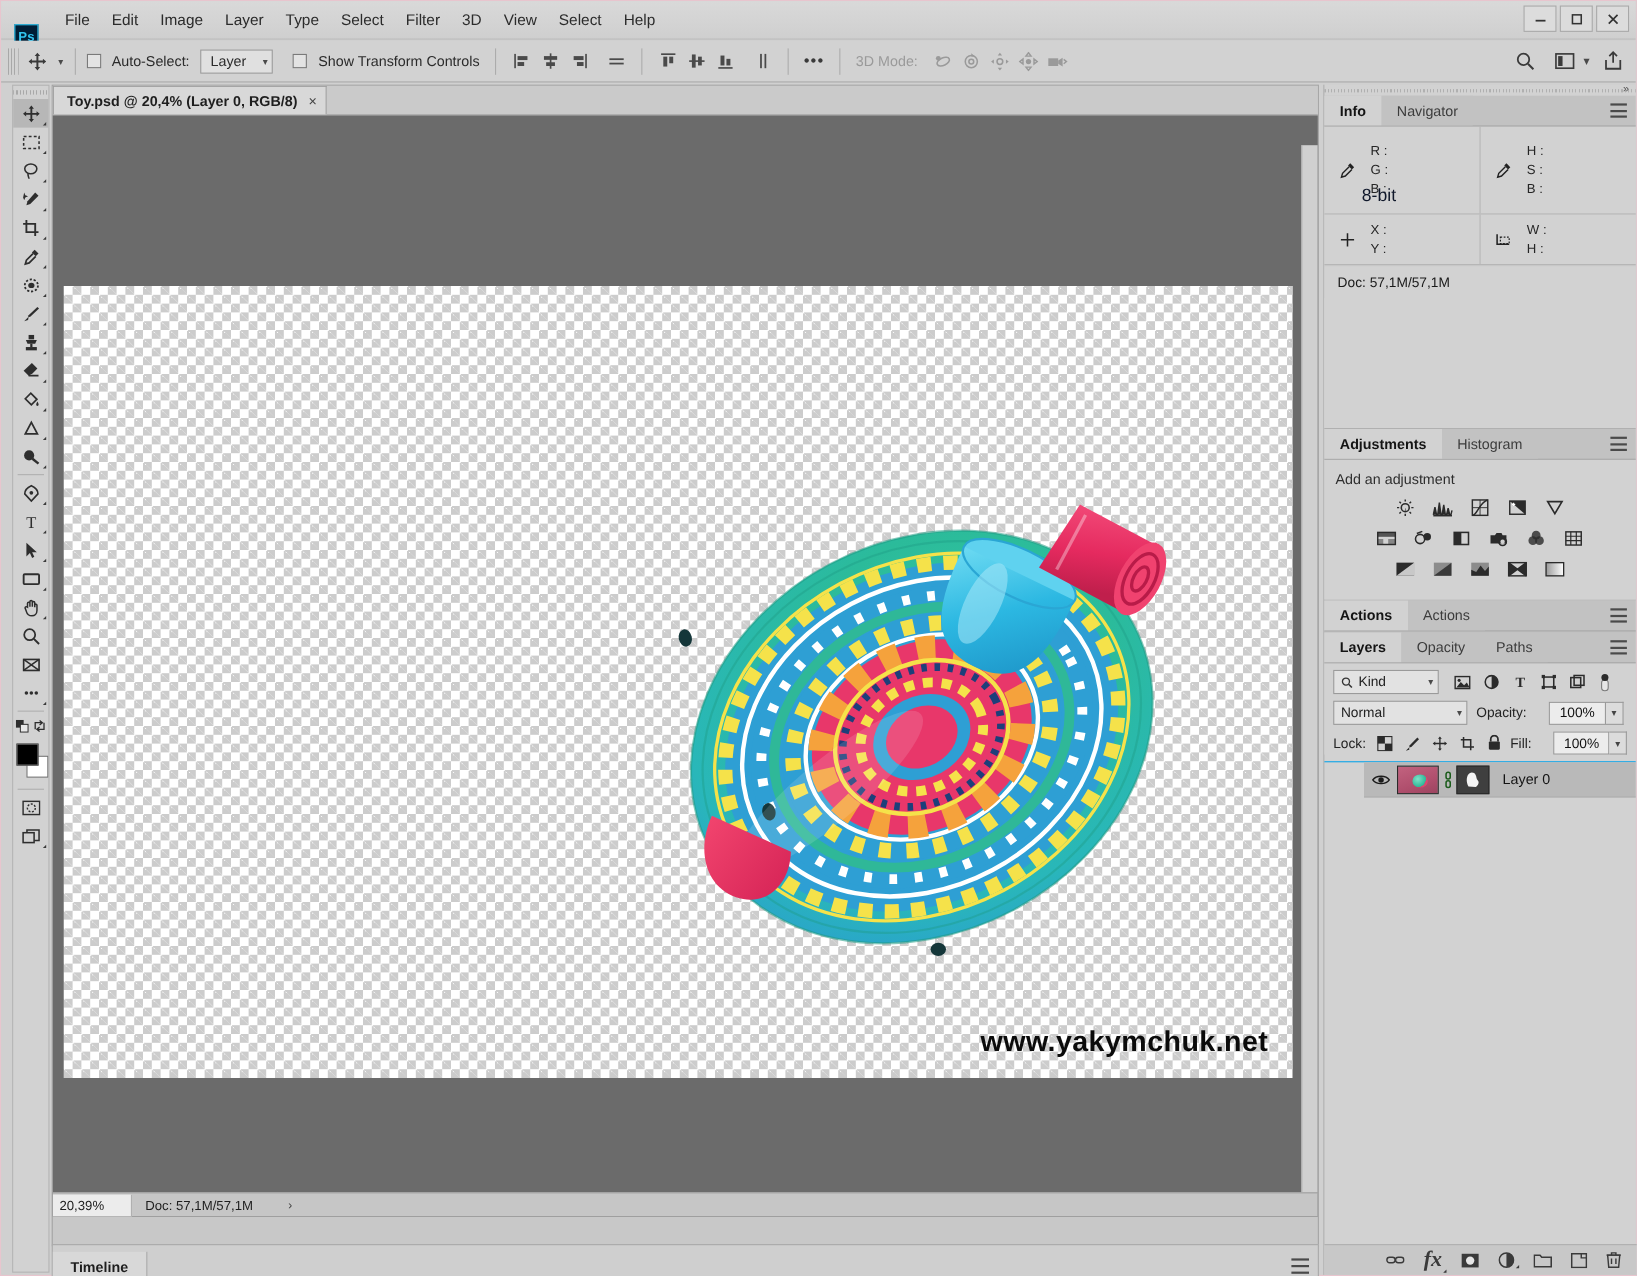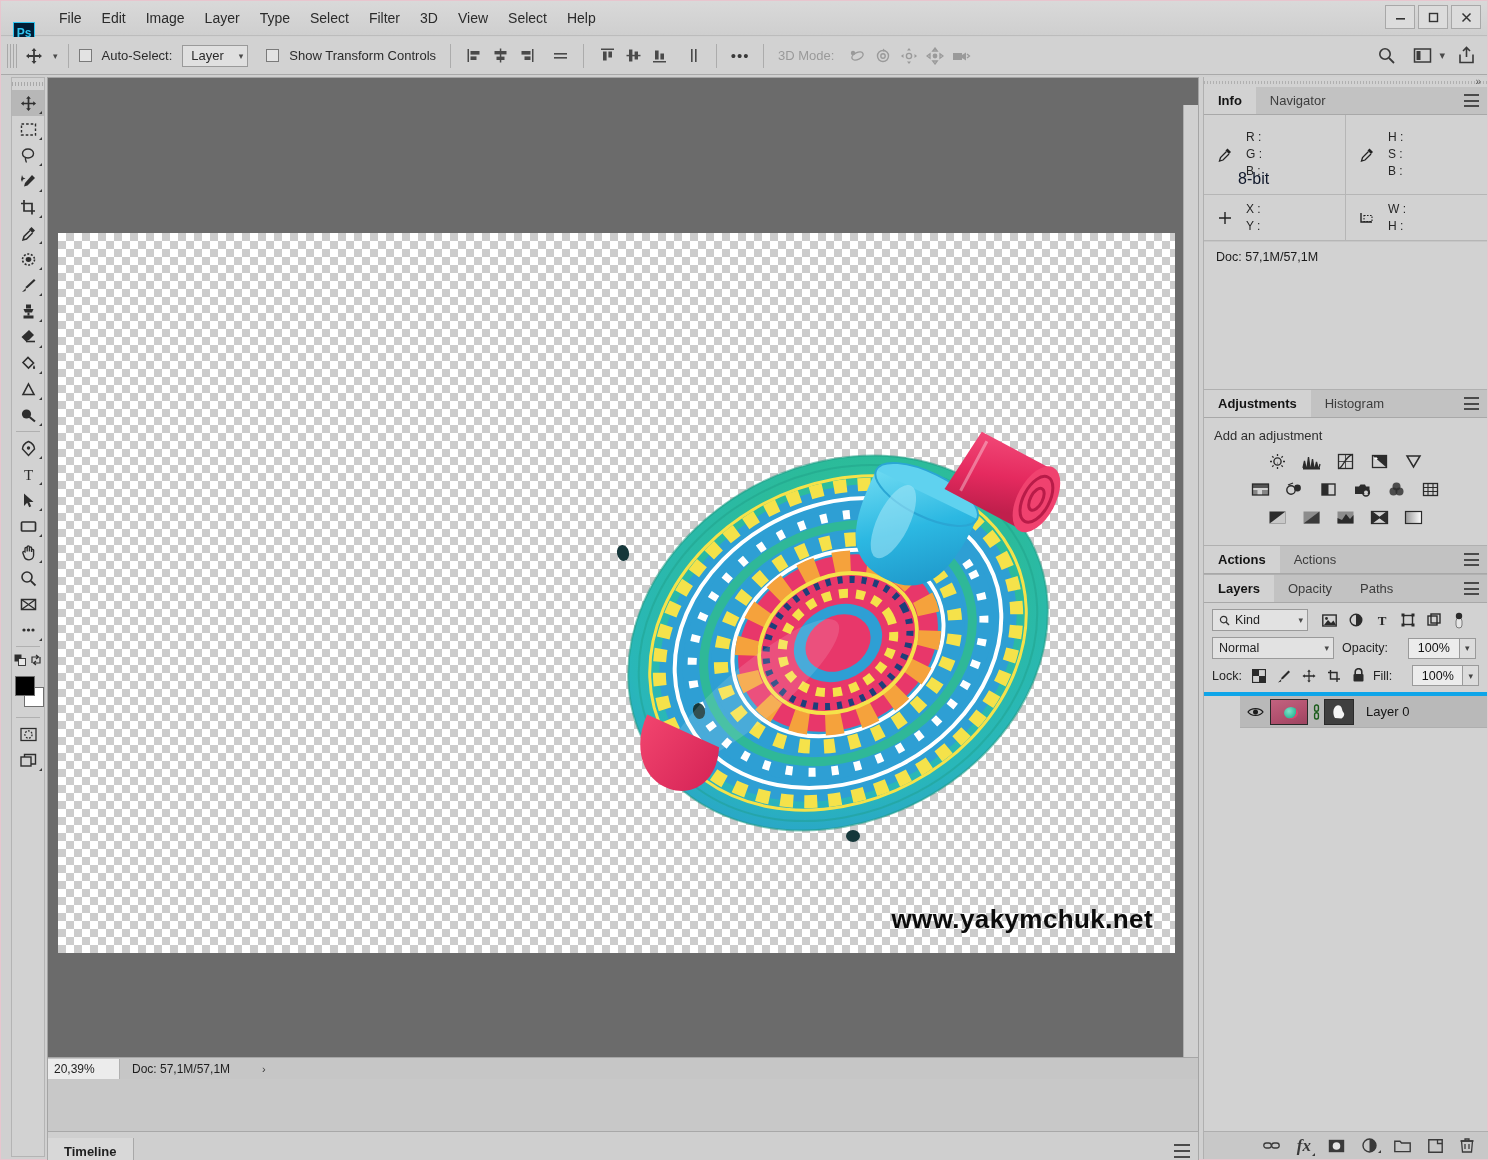--- a/index.html
+++ b/index.html
@@ -643,6 +643,12 @@
 
   <div id="docwin">
 
+    <div id="doctabs">
+      <div class="doctab">
+        <span>Toy.psd @ 20,4% (Layer 0, RGB/8)</span>
+        <span class="tab-close">×</span>
+      </div>
+    </div>
 
     <div id="canvasarea">
       <div id="canvas">

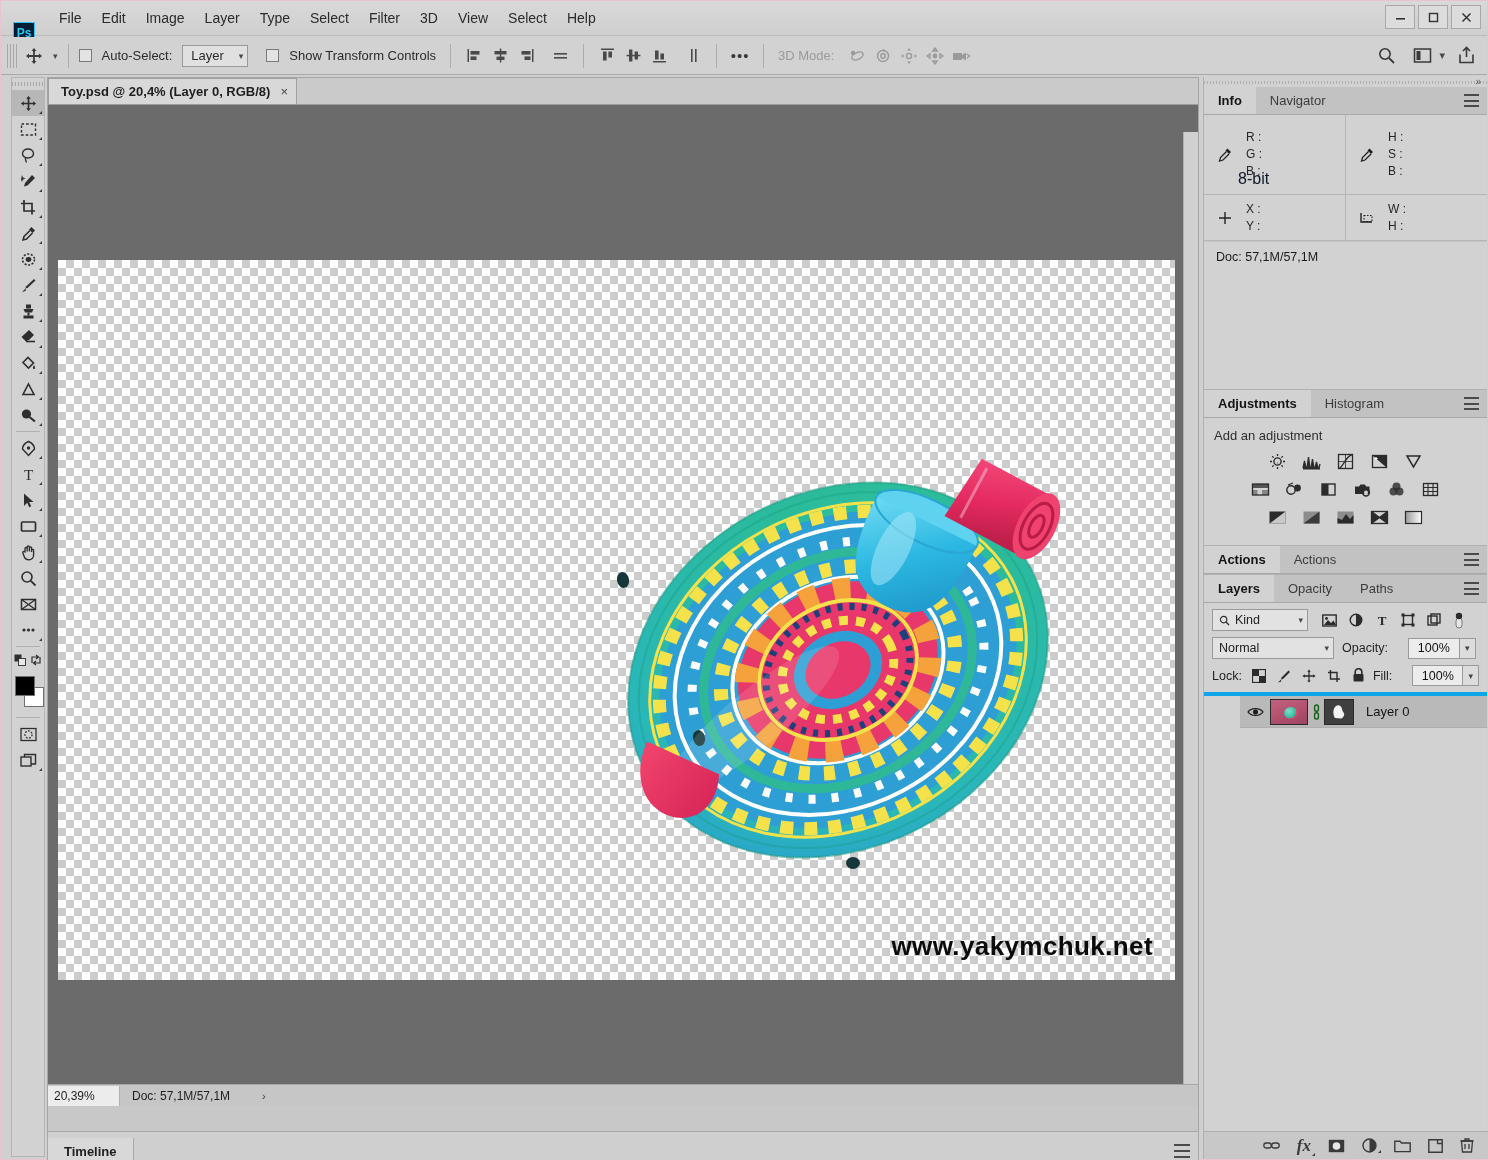--- a/index.html
+++ b/index.html
@@ -241,7 +241,7 @@
     display: flex; align-items: center; justify-content: center; font-size: 9px; color: #444;
   }
   .lock-icons { display: flex; align-items: center; gap: 11px; margin-left: 10px; }
-  .layers-list { margin-top: 4px; border-top: 4px solid #0ea5e9; padding-left: 36px; }
+  .layers-list { margin-top: 4px; border-top: 1px solid #0ea5e9; padding-left: 36px; }
   .layer-row {
     height: 32px; display: flex; align-items: center; background: #b9b9b9;
     border-bottom: 1px solid #aeaeae;

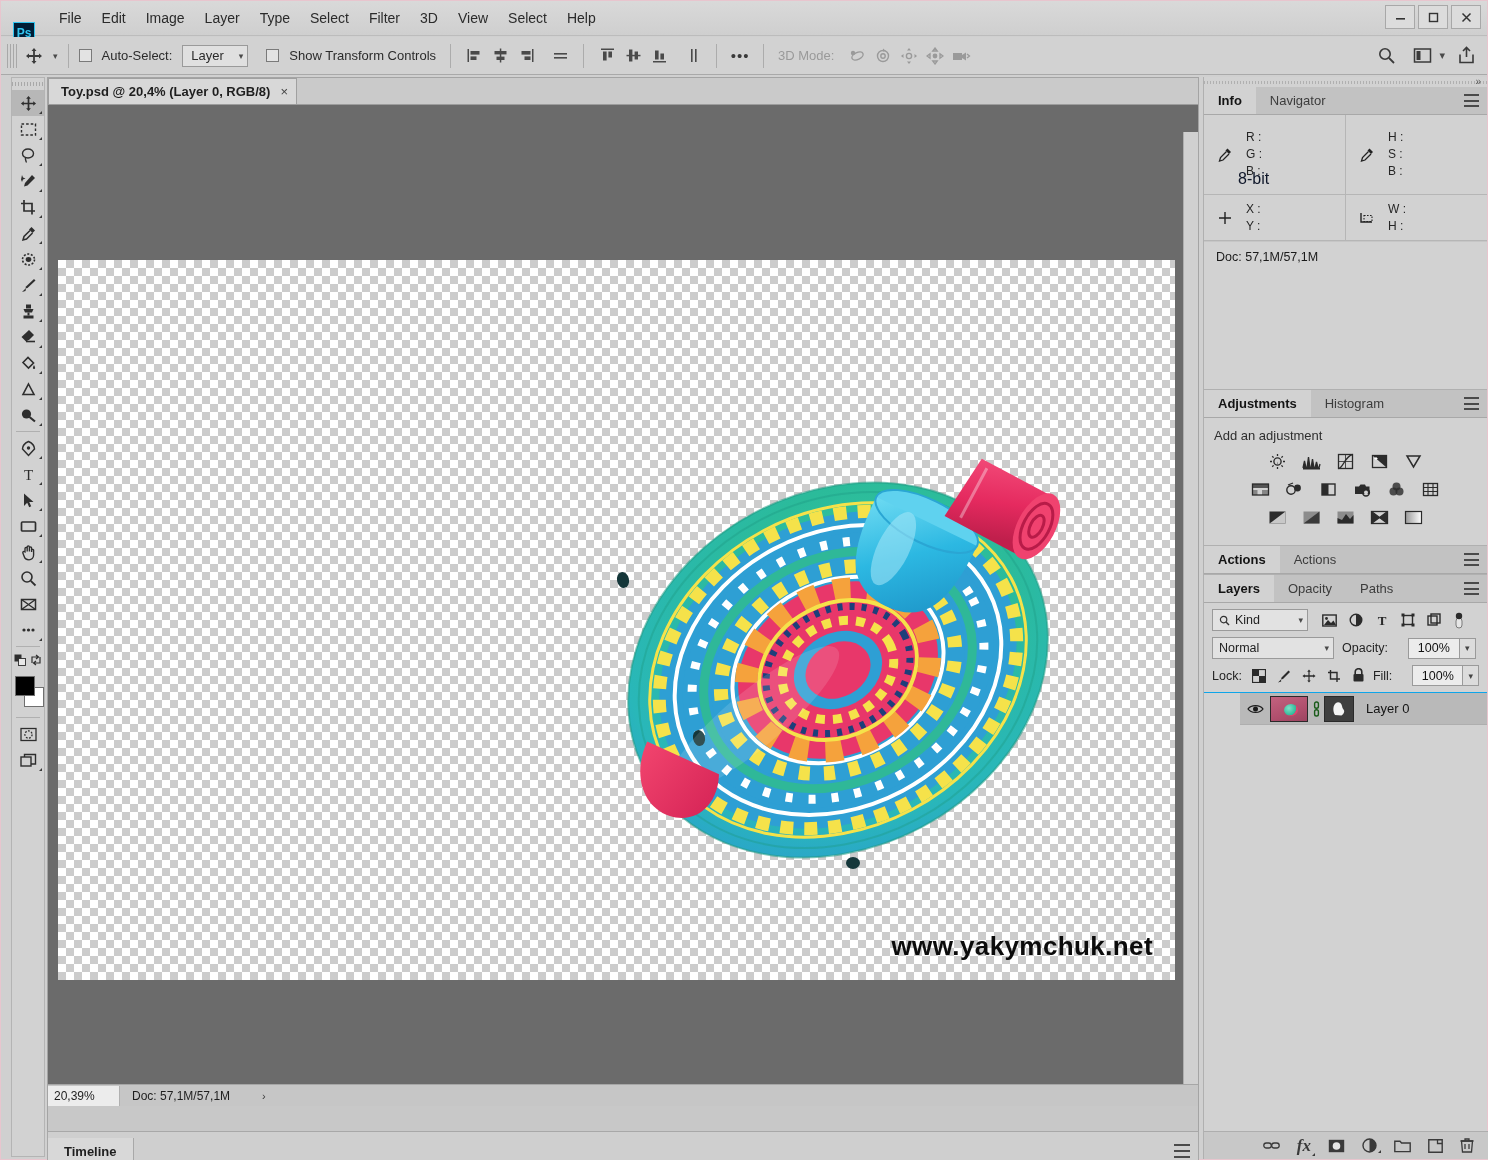--- a/index.html
+++ b/index.html
@@ -1140,7 +1140,7 @@
             </svg>
         </div>
         <div class="foot-ico">
-          <span style="font-family:'Liberation Serif',serif;font-style:italic;font-size:17px;font-weight:bold;color:#3a3a3a">fx</span>
+          <span style="font-family:'Liberation Serif',serif;font-style:italic;font-size:20px;font-weight:bold;color:#3a3a3a">fx</span>
           <span class="tri"></span>
         </div>
         <div class="foot-ico">

